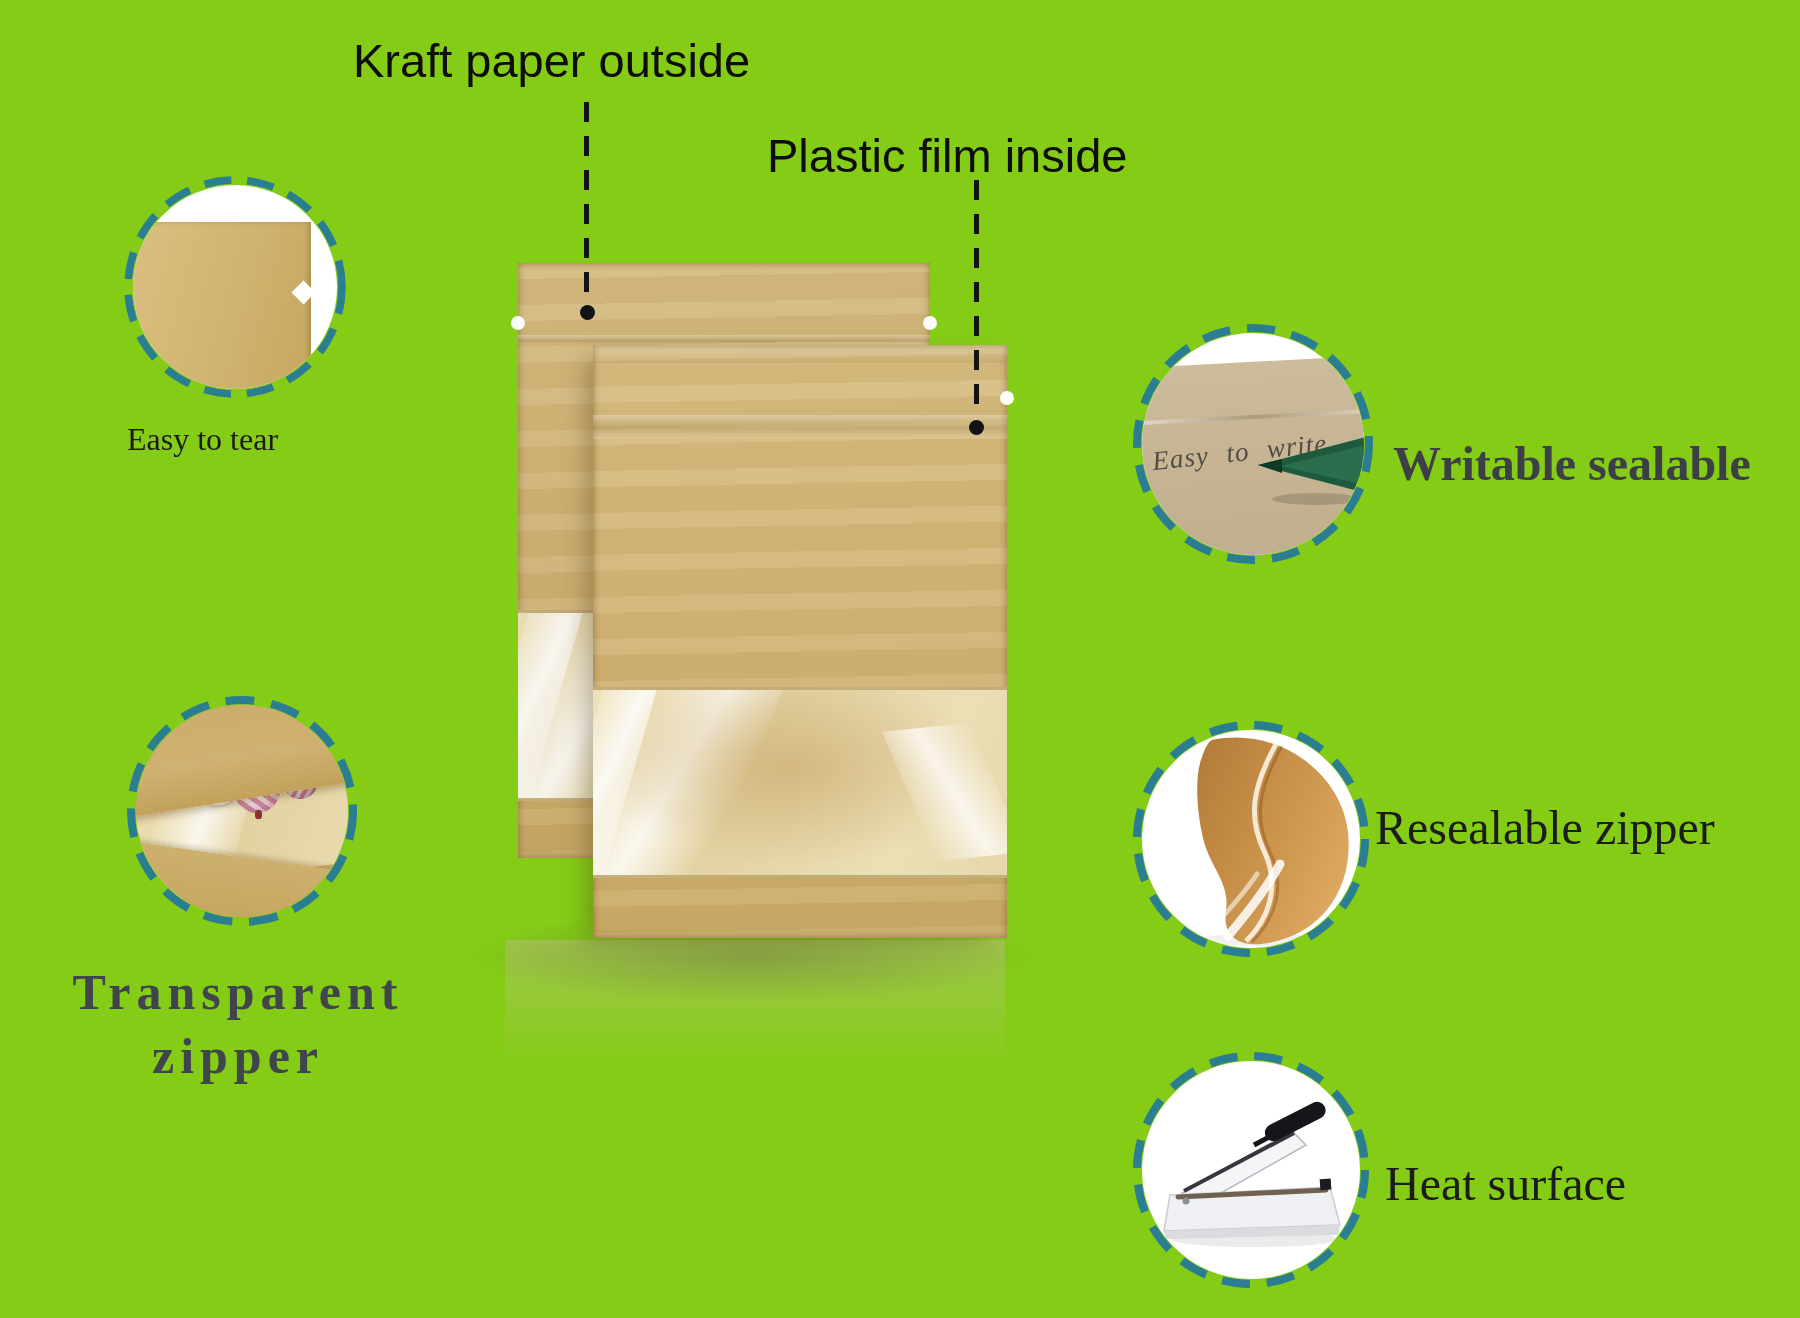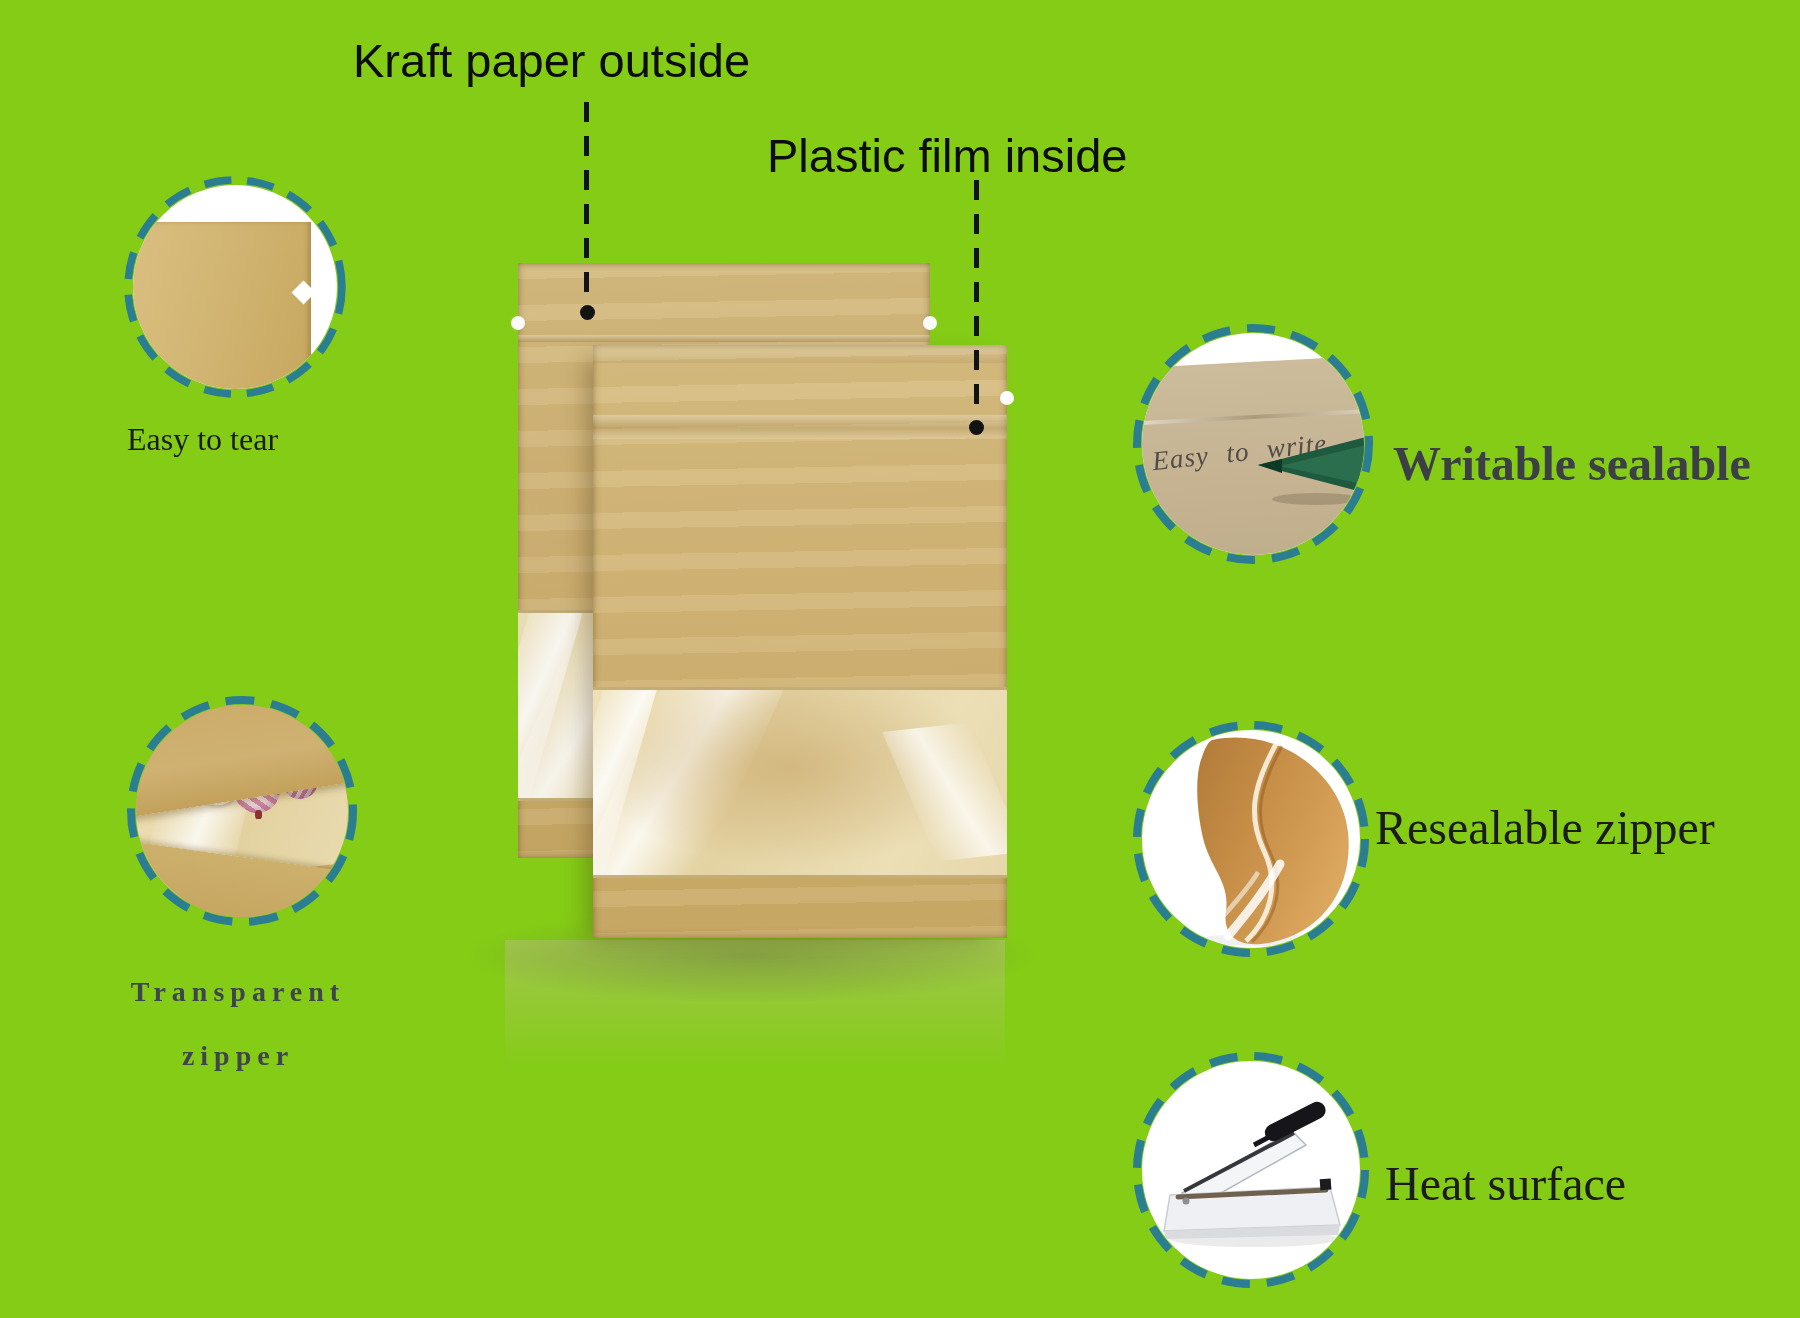--- a/index.html
+++ b/index.html
@@ -115,7 +115,7 @@
   .feature-label{position:absolute;font-family:"Liberation Serif",serif;white-space:nowrap;z-index:30;}
   #tear-label{left:127px;top:421px;font-size:32px;color:#1b1b19;}
   #window-label{left:48px;top:960px;width:380px;text-align:center;
-    font-size:28px;font-weight:700;color:#40454d;letter-spacing:6px;line-height:64px;white-space:normal;}
+    font-size:50px;font-weight:700;color:#40454d;letter-spacing:6px;line-height:64px;white-space:normal;}
   #write-label{left:1393px;top:436px;font-size:48px;font-weight:700;color:#3c4046;}
   #zip-label{left:1351px;top:800px;font-size:48px;color:#1c1c1e;margin-left:24px;}
   #heat-label{left:1385px;top:1156px;font-size:48px;color:#1c1c1e;}

